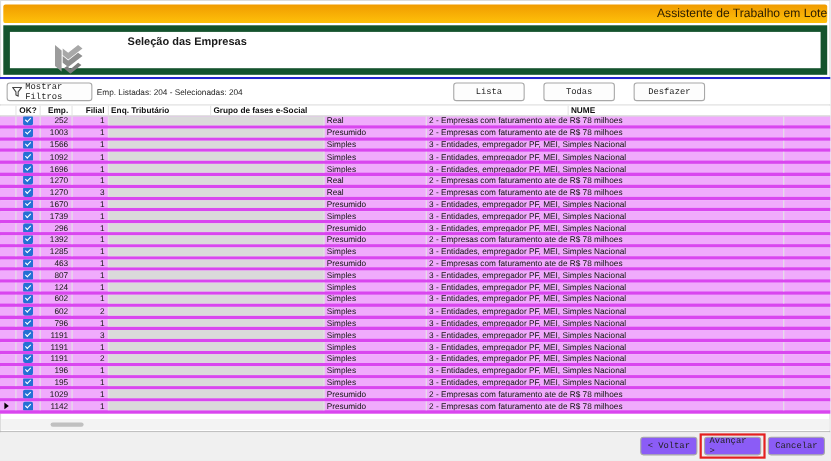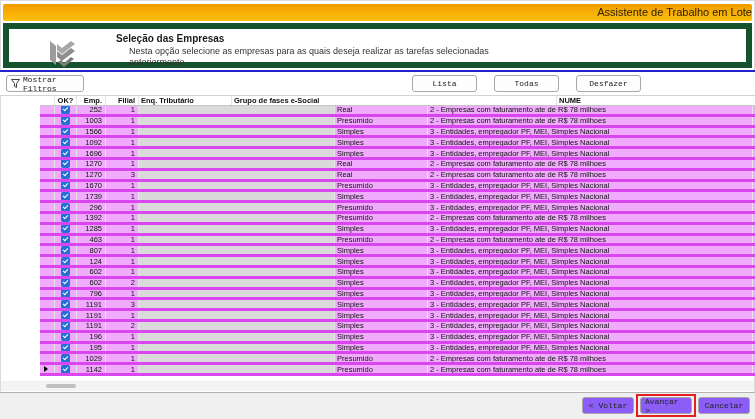--- a/index.html
+++ b/index.html
@@ -104,7 +104,6 @@
     <path d="M13 24 l3 3 l7 -6 l3 2 l-10 8 l-6 -5 z" fill="#7c7c7c"></path>
   </svg>
   <div class="intro-title">Seleção das Empresas</div>
-  <div class="intro-desc">Nesta opção selecione as empresas para as quais deseja realizar as tarefas selecionadas anteriormente</div>
 </div>
 
 <div class="blue-line"></div>

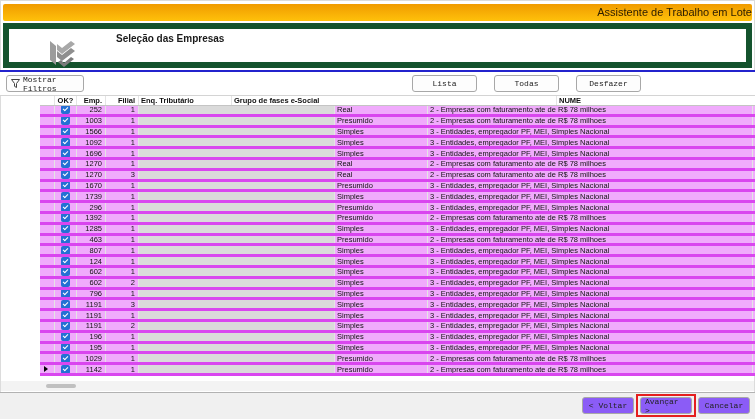--- a/index.html
+++ b/index.html
@@ -115,6 +115,7 @@
     </svg>
     <span>Mostrar Filtros</span>
   </div>
+  <span class="count-text">Emp. Listadas: 204 - Selecionadas: 204</span>
   <div class="btn btn-lista">
     <span>Lista</span>
   </div>

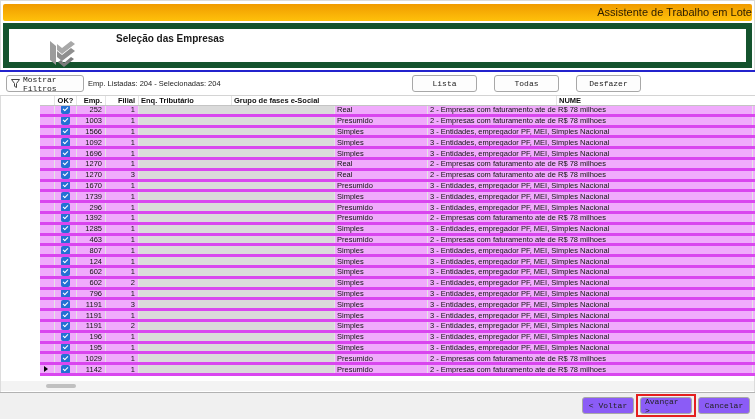--- a/index.html
+++ b/index.html
@@ -42,7 +42,7 @@
   .btn-desfazer{left:576px;width:65px;}
   .count-text{position:absolute;left:88px;top:0;line-height:23px;font-size:7.5px;color:#222;}
   
-  .grid{position:absolute;left:0;top:95px;width:755px;height:281px;border-top:1px solid #d4d4d4;box-sizing:border-box;padding-left:40px;}
+  .grid{position:absolute;left:0;top:95px;width:755px;height:281px;border-top:1px solid #d4d4d4;box-sizing:border-box;}
   .grid-header{display:flex;height:10px;border-bottom:1px solid #c4c4c4;box-sizing:border-box;background:#fff;}
   .grid-header .cell{font-weight:bold;}
   .grid-body{}

